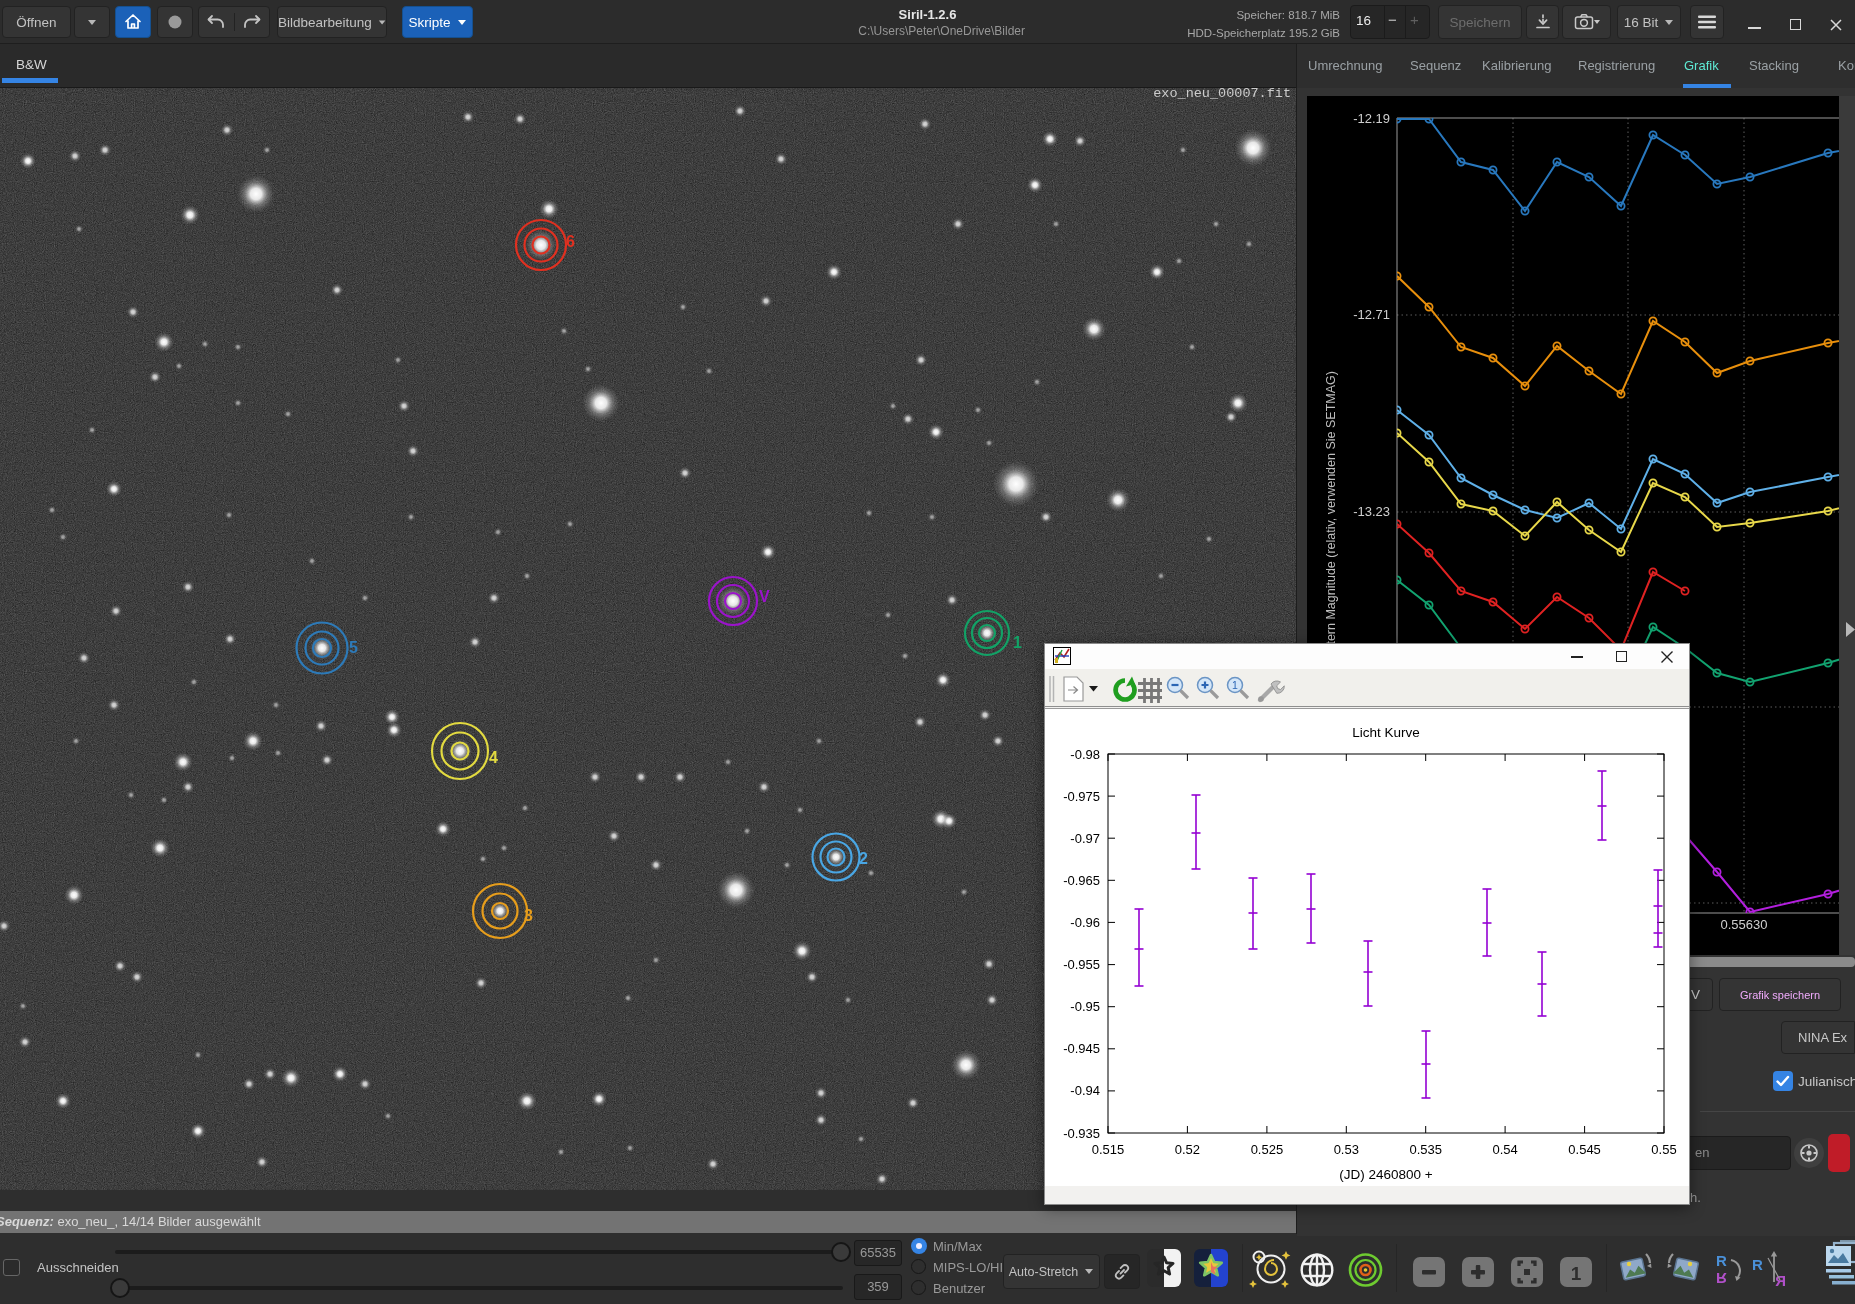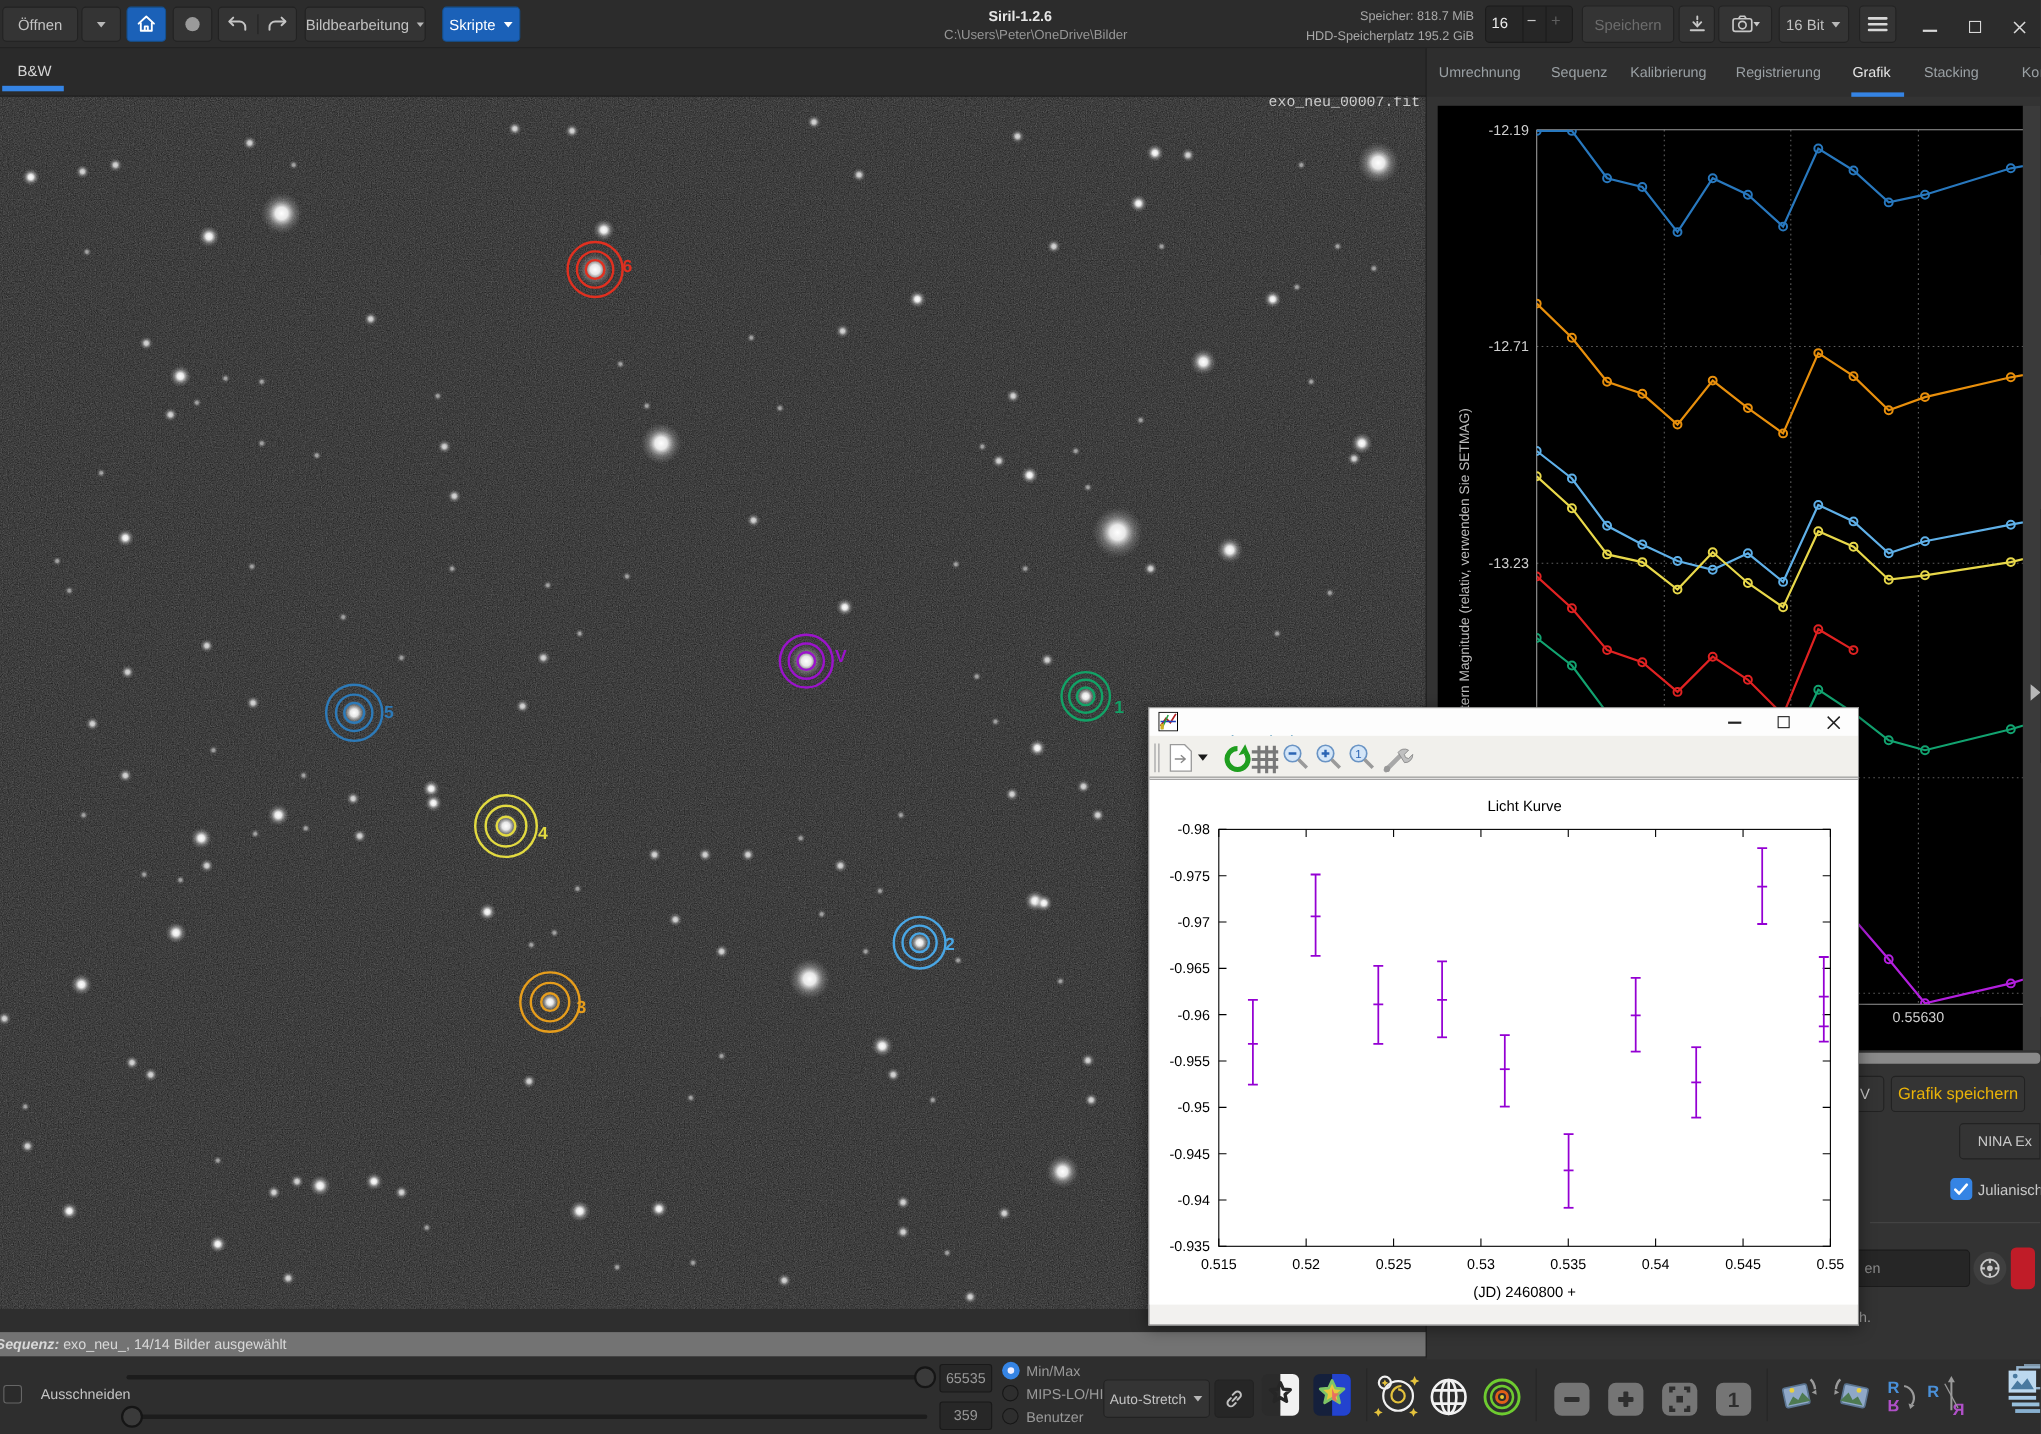--- a/index.html
+++ b/index.html
@@ -448,7 +448,7 @@
         <span style="position:absolute;left:113px;top:14px;color:#9aa0a4;font-size:13px">Sequenz</span>
         <span style="position:absolute;left:185px;top:14px;color:#9aa0a4;font-size:13px">Kalibrierung</span>
         <span style="position:absolute;left:281px;top:14px;color:#9aa0a4;font-size:13px">Registrierung</span>
-        <span style="position:absolute;left:387px;top:14px;color:#e5e5e5;font-size:13px">Grafik</span>
+        <span style="position:absolute;left:387px;top:14px;color:#5eead4;font-size:13px">Grafik</span>
         <span style="position:absolute;left:452px;top:14px;color:#9aa0a4;font-size:13px">Stacking</span>
         <span style="position:absolute;left:541px;top:14px;color:#9aa0a4;font-size:13px">Konsole</span>
   <div style="position:absolute;left:386px;top:40px;width:48px;height:4px;background:#3584e4"></div>

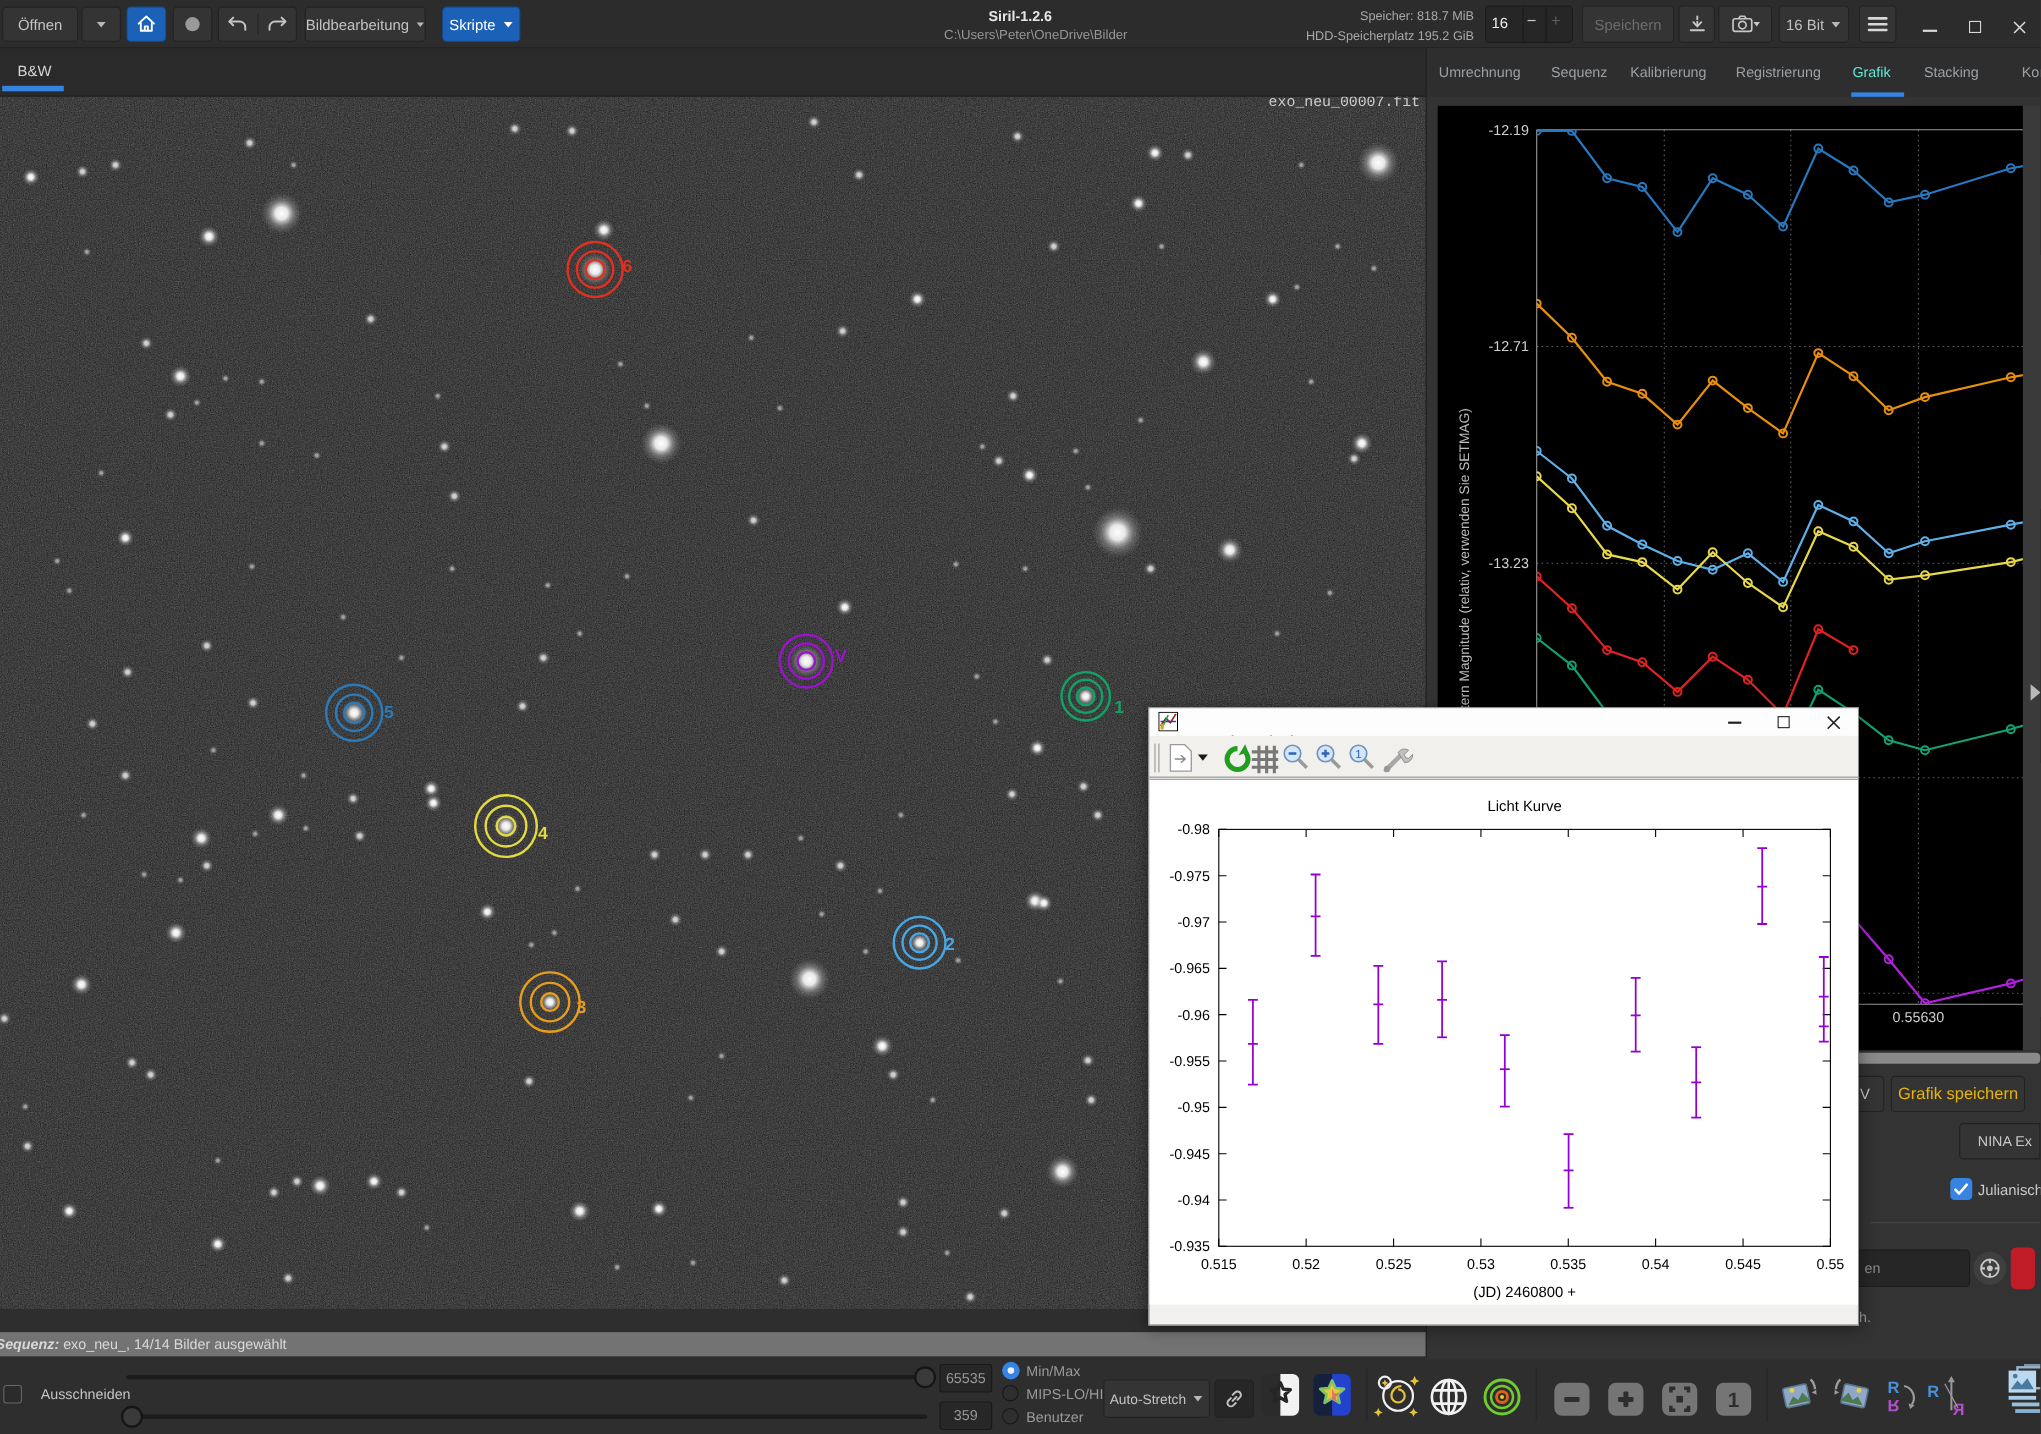--- a/index.html
+++ b/index.html
@@ -578,7 +578,7 @@
 </svg>
 <div class="abs" style="left:1307px;top:957px;width:548px;height:10px;background:#8a8a8a;border-radius:4px"></div>
 <div class="btn" style="left:1640px;top:978px;width:73px;height:33px;color:#c8c8c8;justify-content:flex-end;padding-right:12px">V</div>
-<div class="btn" style="left:1719px;top:978px;width:122px;height:33px;color:#eab308;font-size:15px">Grafik speichern</div>
+<div class="btn" style="left:1719px;top:978px;width:122px;height:33px;color:#f0abfc;font-size:11px">Grafik speichern</div>
 <div class="btn" style="left:1781px;top:1021px;width:74px;height:33px;color:#c8c8c8;font-size:13px;border-radius:4px 0 0 4px;justify-content:flex-start;padding-left:16px">NINA Ex</div>
 <div class="abs" style="left:1773px;top:1071px;width:20px;height:20px;background:#3584e4;border-radius:4px"></div>
 <svg class="abs" style="left:1776px;top:1075px" width="14" height="12">

